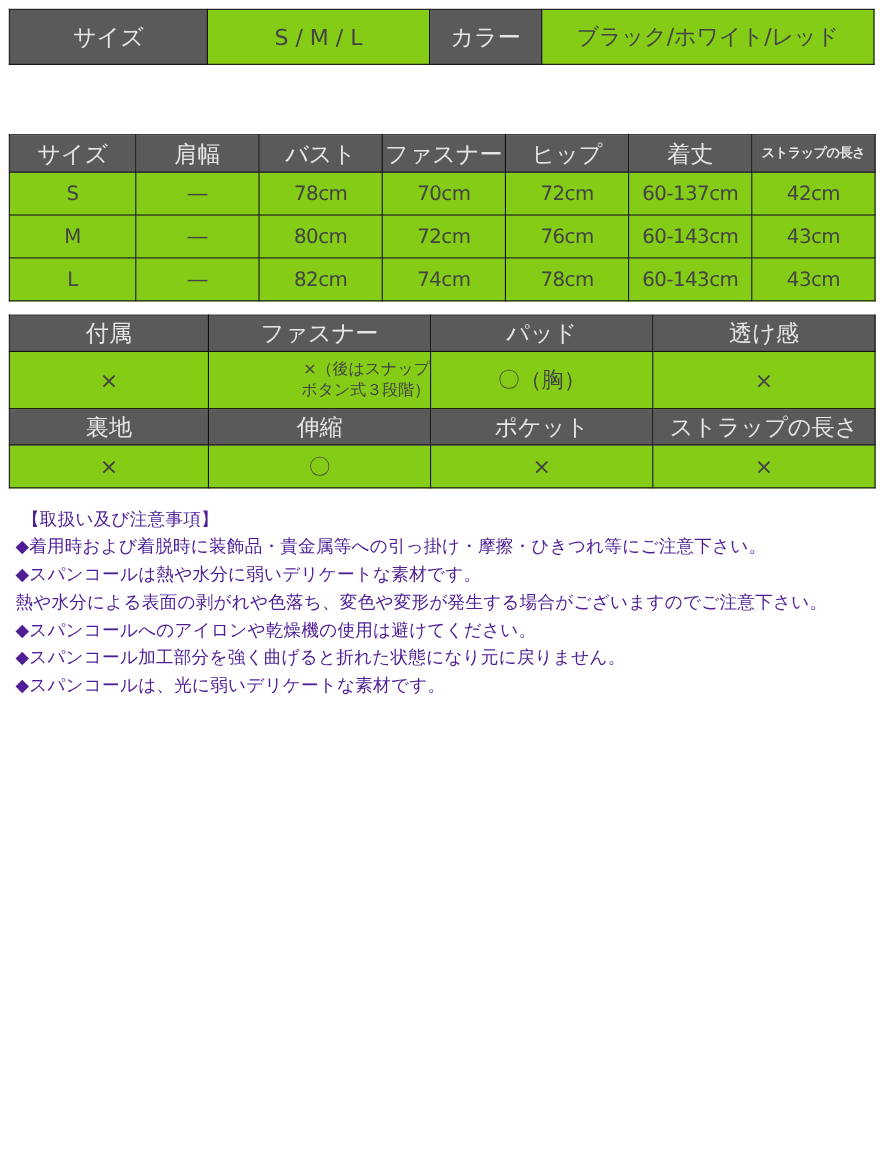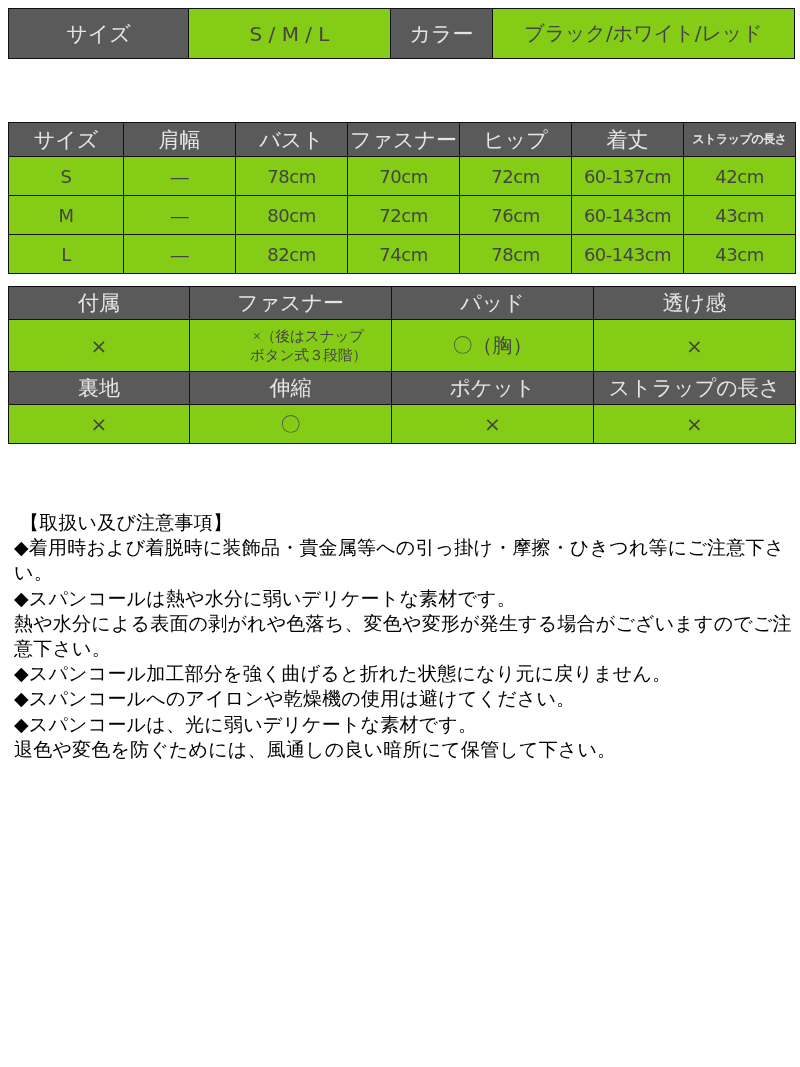--- a/index.html
+++ b/index.html
@@ -63,9 +63,8 @@
   #t3 .val.multi {
     font-size: 14.5px;
     line-height: 19px;
-    text-align: center;
+    text-align: right;
     padding-left: 36px;
-    font-family: Liberation Serif, serif;
   }
 
   

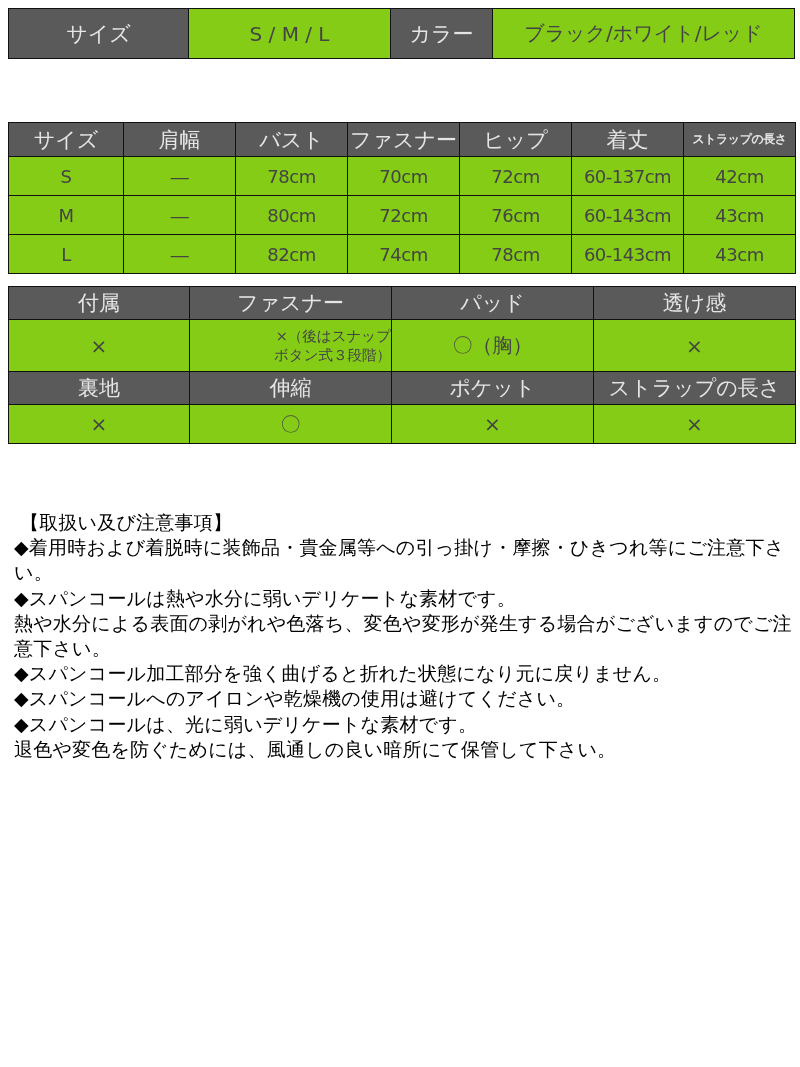--- a/index.html
+++ b/index.html
@@ -71,11 +71,11 @@
   #notes {
     position: absolute;
     left: 14px;
-    top: 510px;
+    top: 459px;
     width: 780px;
-    font-size: 19px;
+    font-size: 16px;
     line-height: 25.2px;
-    color: #000000;
+    color: #4c1d95;
     letter-spacing: 0.2px;
   }
   #notes .title { padding-left: 6px; }

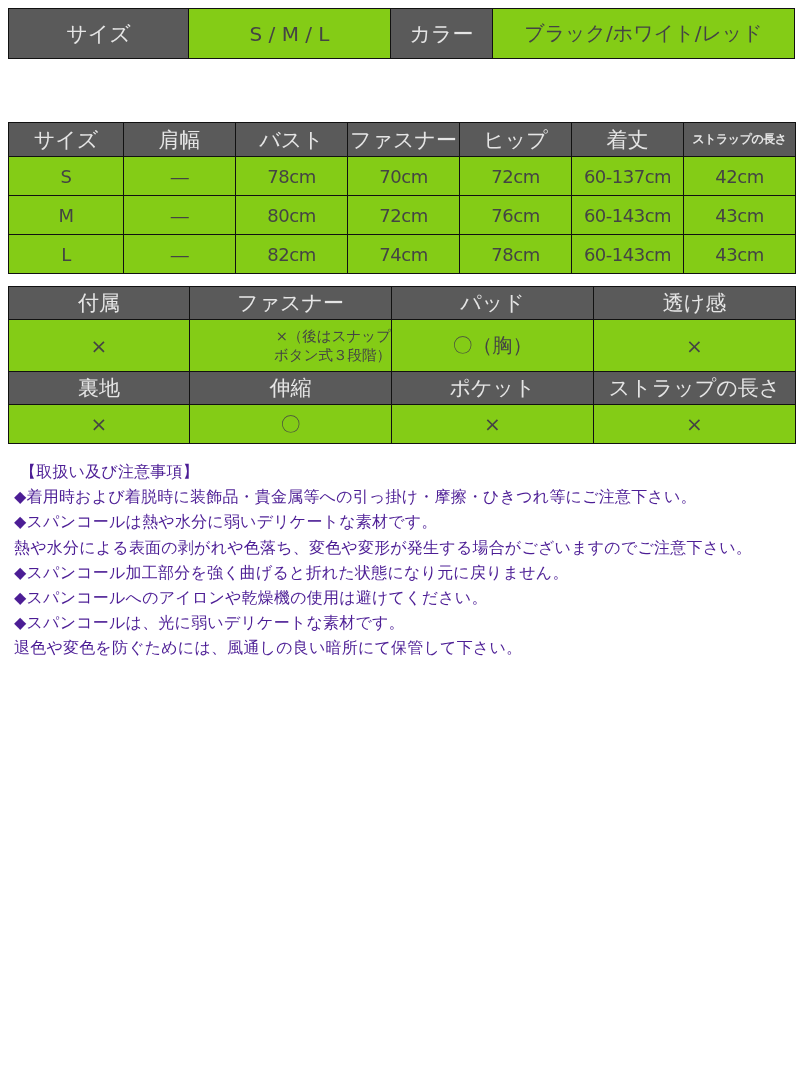--- a/index.html
+++ b/index.html
@@ -194,8 +194,8 @@
   <p>◆着用時および着脱時に装飾品・貴金属等への引っ掛け・摩擦・ひきつれ等にご注意下さい。</p>
   <p>◆スパンコールは熱や水分に弱いデリケートな素材です。</p>
   <p>熱や水分による表面の剥がれや色落ち、変色や変形が発生する場合がございますのでご注意下さい。</p>
+  <p>◆スパンコールへのアイロンや乾燥機の使用は避けてください。</p>
   <p>◆スパンコール加工部分を強く曲げると折れた状態になり元に戻りません。</p>
-  <p>◆スパンコールへのアイロンや乾燥機の使用は避けてください。</p>
   <p>◆スパンコールは、光に弱いデリケートな素材です。</p>
   <p>退色や変色を防ぐためには、風通しの良い暗所にて保管して下さい。</p>
 </div>

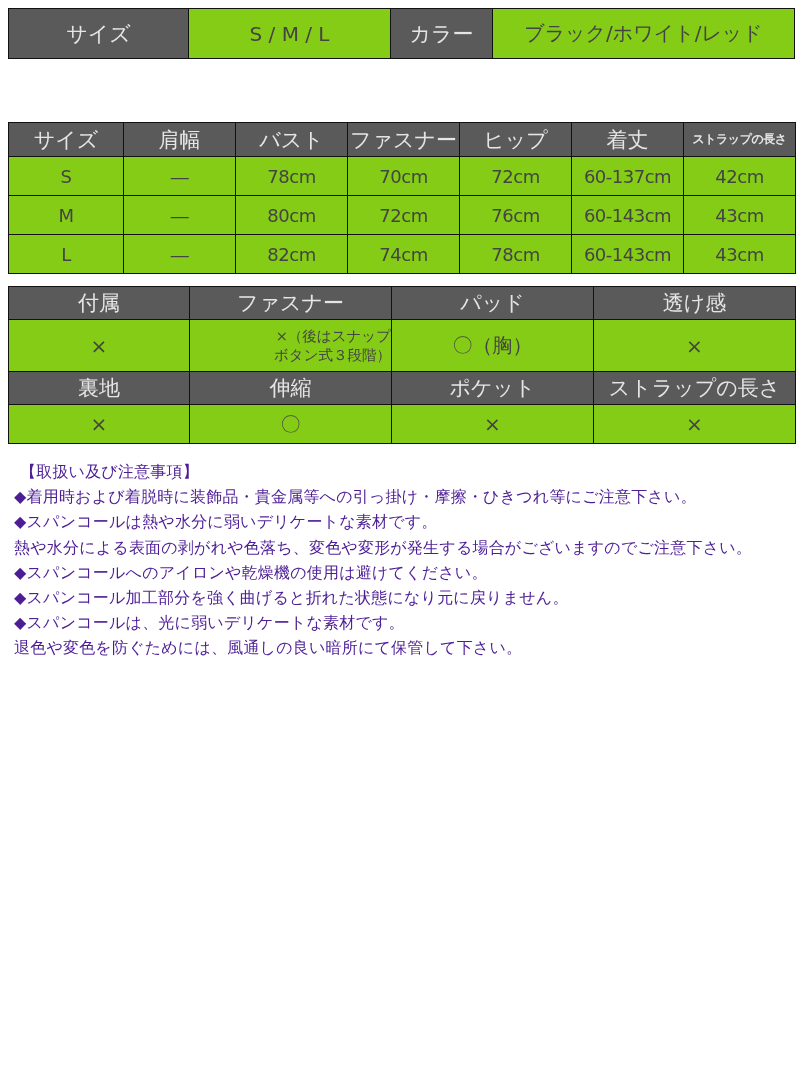--- a/index.html
+++ b/index.html
@@ -197,7 +197,6 @@
   <p>◆スパンコールへのアイロンや乾燥機の使用は避けてください。</p>
   <p>◆スパンコール加工部分を強く曲げると折れた状態になり元に戻りません。</p>
   <p>◆スパンコールは、光に弱いデリケートな素材です。</p>
-  <p>退色や変色を防ぐためには、風通しの良い暗所にて保管して下さい。</p>
 </div>
 
 </body></html>

